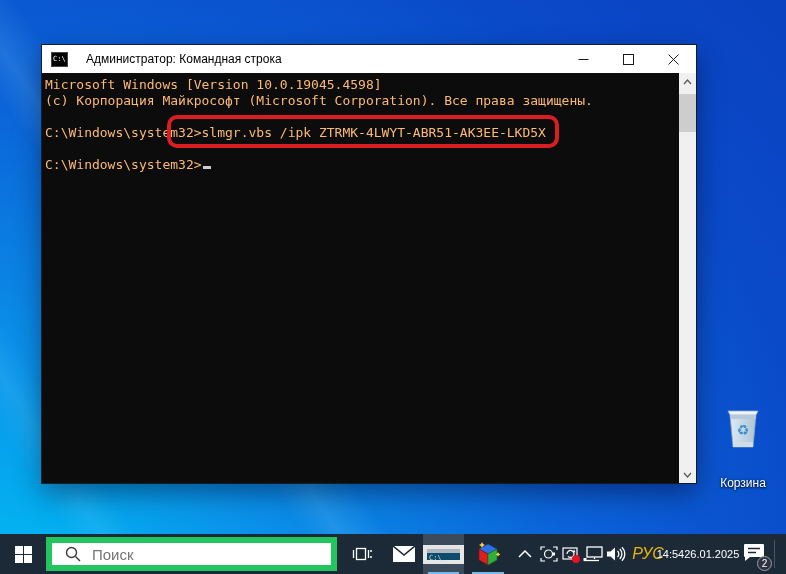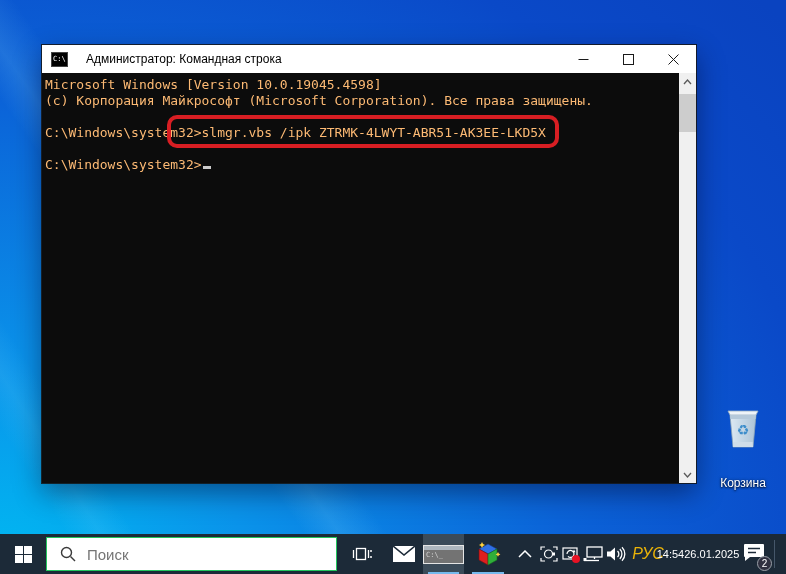--- a/index.html
+++ b/index.html
@@ -70,7 +70,7 @@
 
   .searchbox {
     position:absolute; left:46px; top:3px; width:291px; height:34px;
-    background:#ffffff; border:1px solid #22c55e; display:flex; align-items:center; padding-left:13px;
+    background:#ffffff; border:6px solid #22c55e; display:flex; align-items:center; padding-left:13px;
   }
   .searchbox input {
     border:none; outline:none; background:transparent; margin-left:11px;

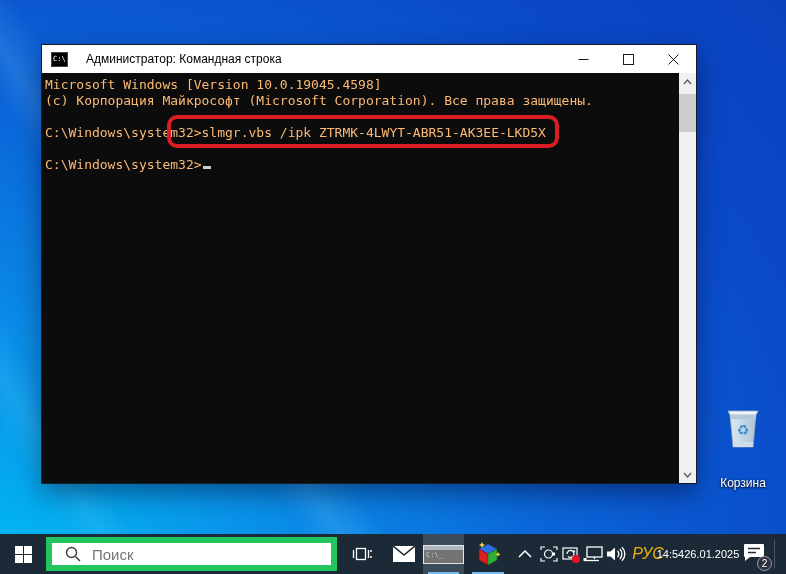--- a/index.html
+++ b/index.html
@@ -83,7 +83,7 @@
   .cube-btn { left:467px; width:42px; }
   .run-underline { position:absolute; left:5px; right:5px; bottom:0; height:2px; background:#76b9ed; }
 
-  .cmd-mini { width:44px; height:19px; background:#737373; border:1px solid #e5e5e5; position:relative; }
+  .cmd-mini { width:44px; height:19px; background:#0c4a6e; border:4px solid #e5e5e5; position:relative; }
   .cmd-mini .bar { position:absolute; left:0; top:0; right:0; height:4px; background:#aeb7bf; }
   .cmd-mini .txt { position:absolute; left:2px; top:5px; color:#cfcfcf; font-family:"DejaVu Sans Mono", monospace; font-size:7px; }
 

